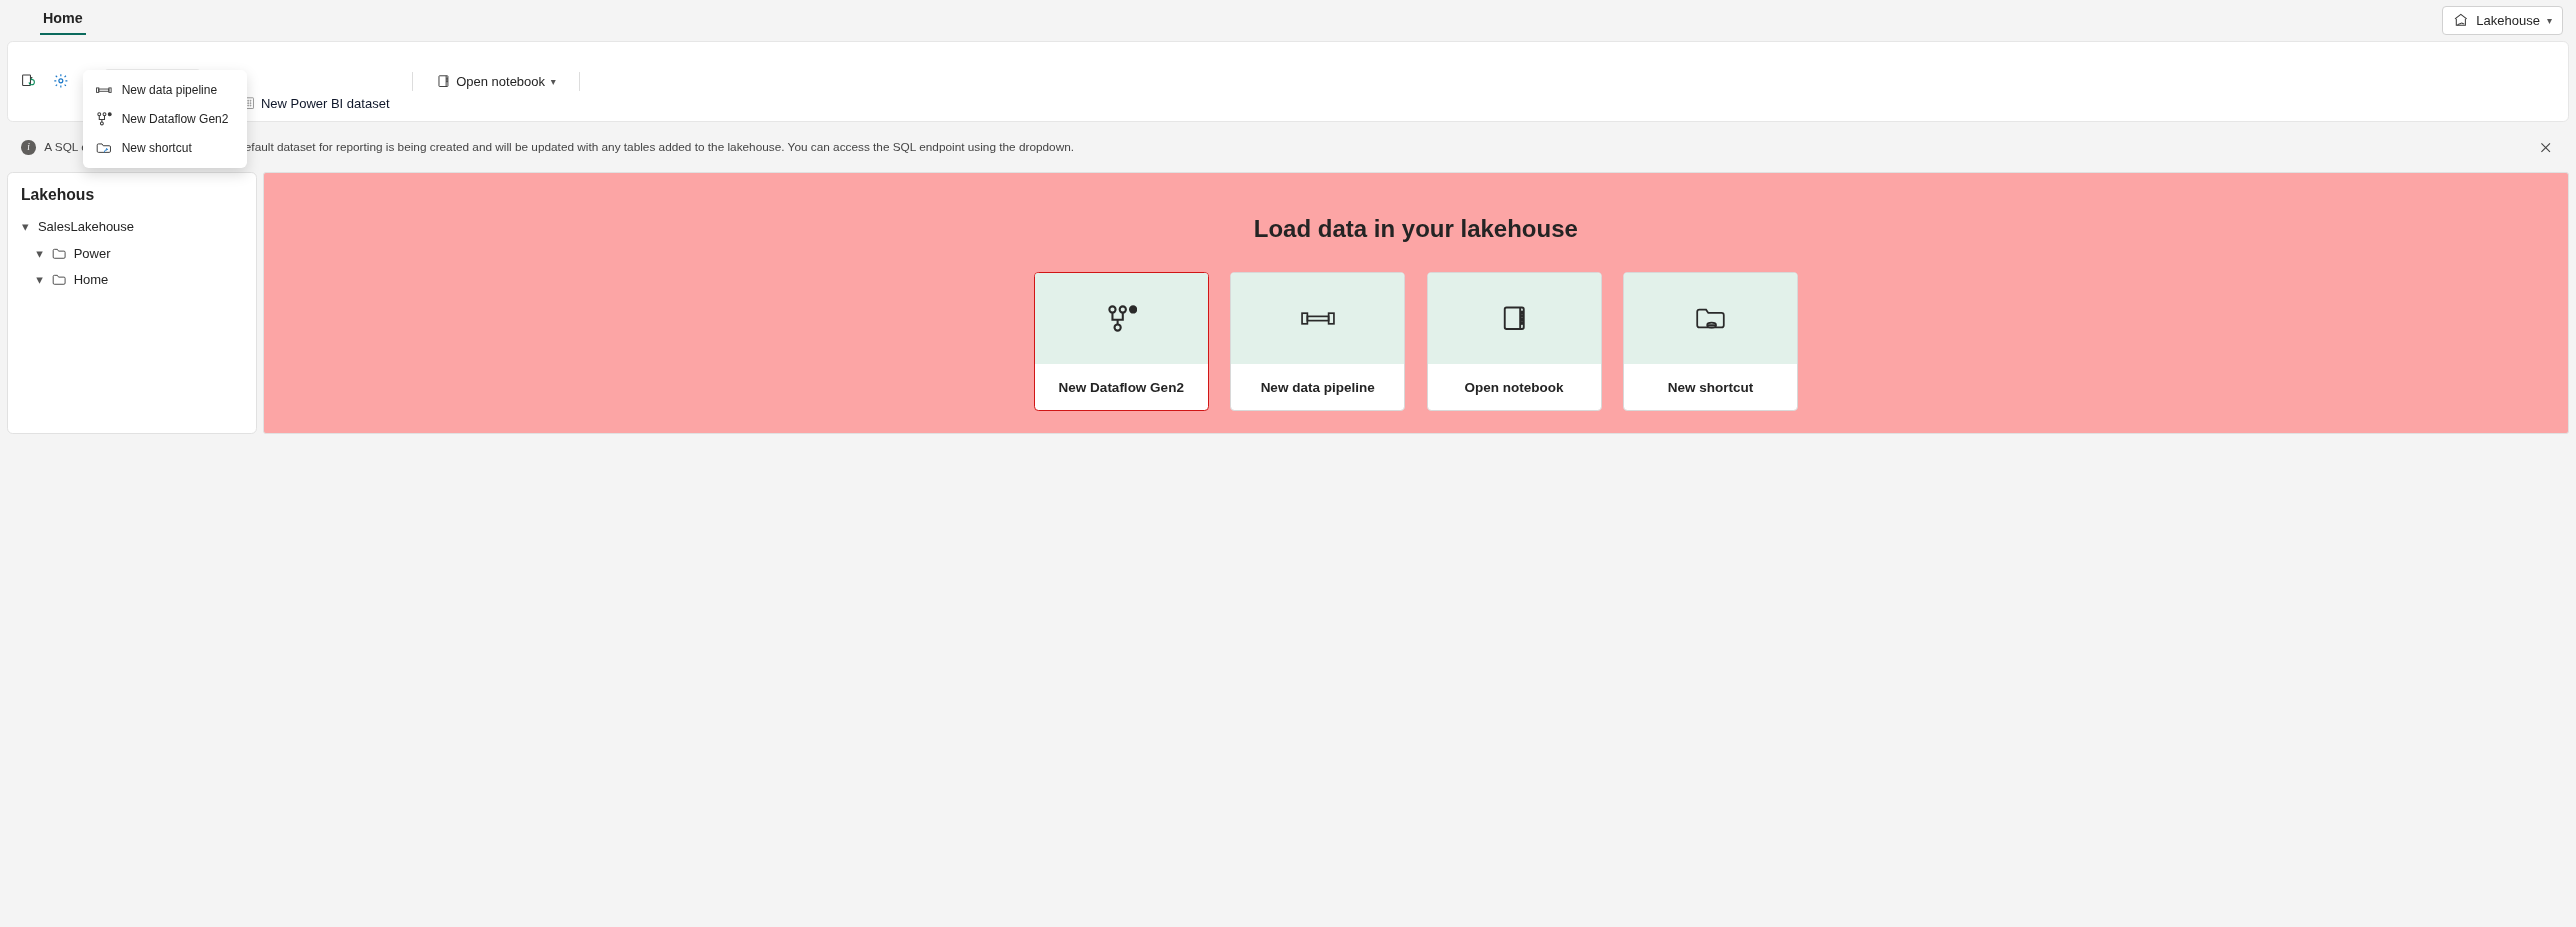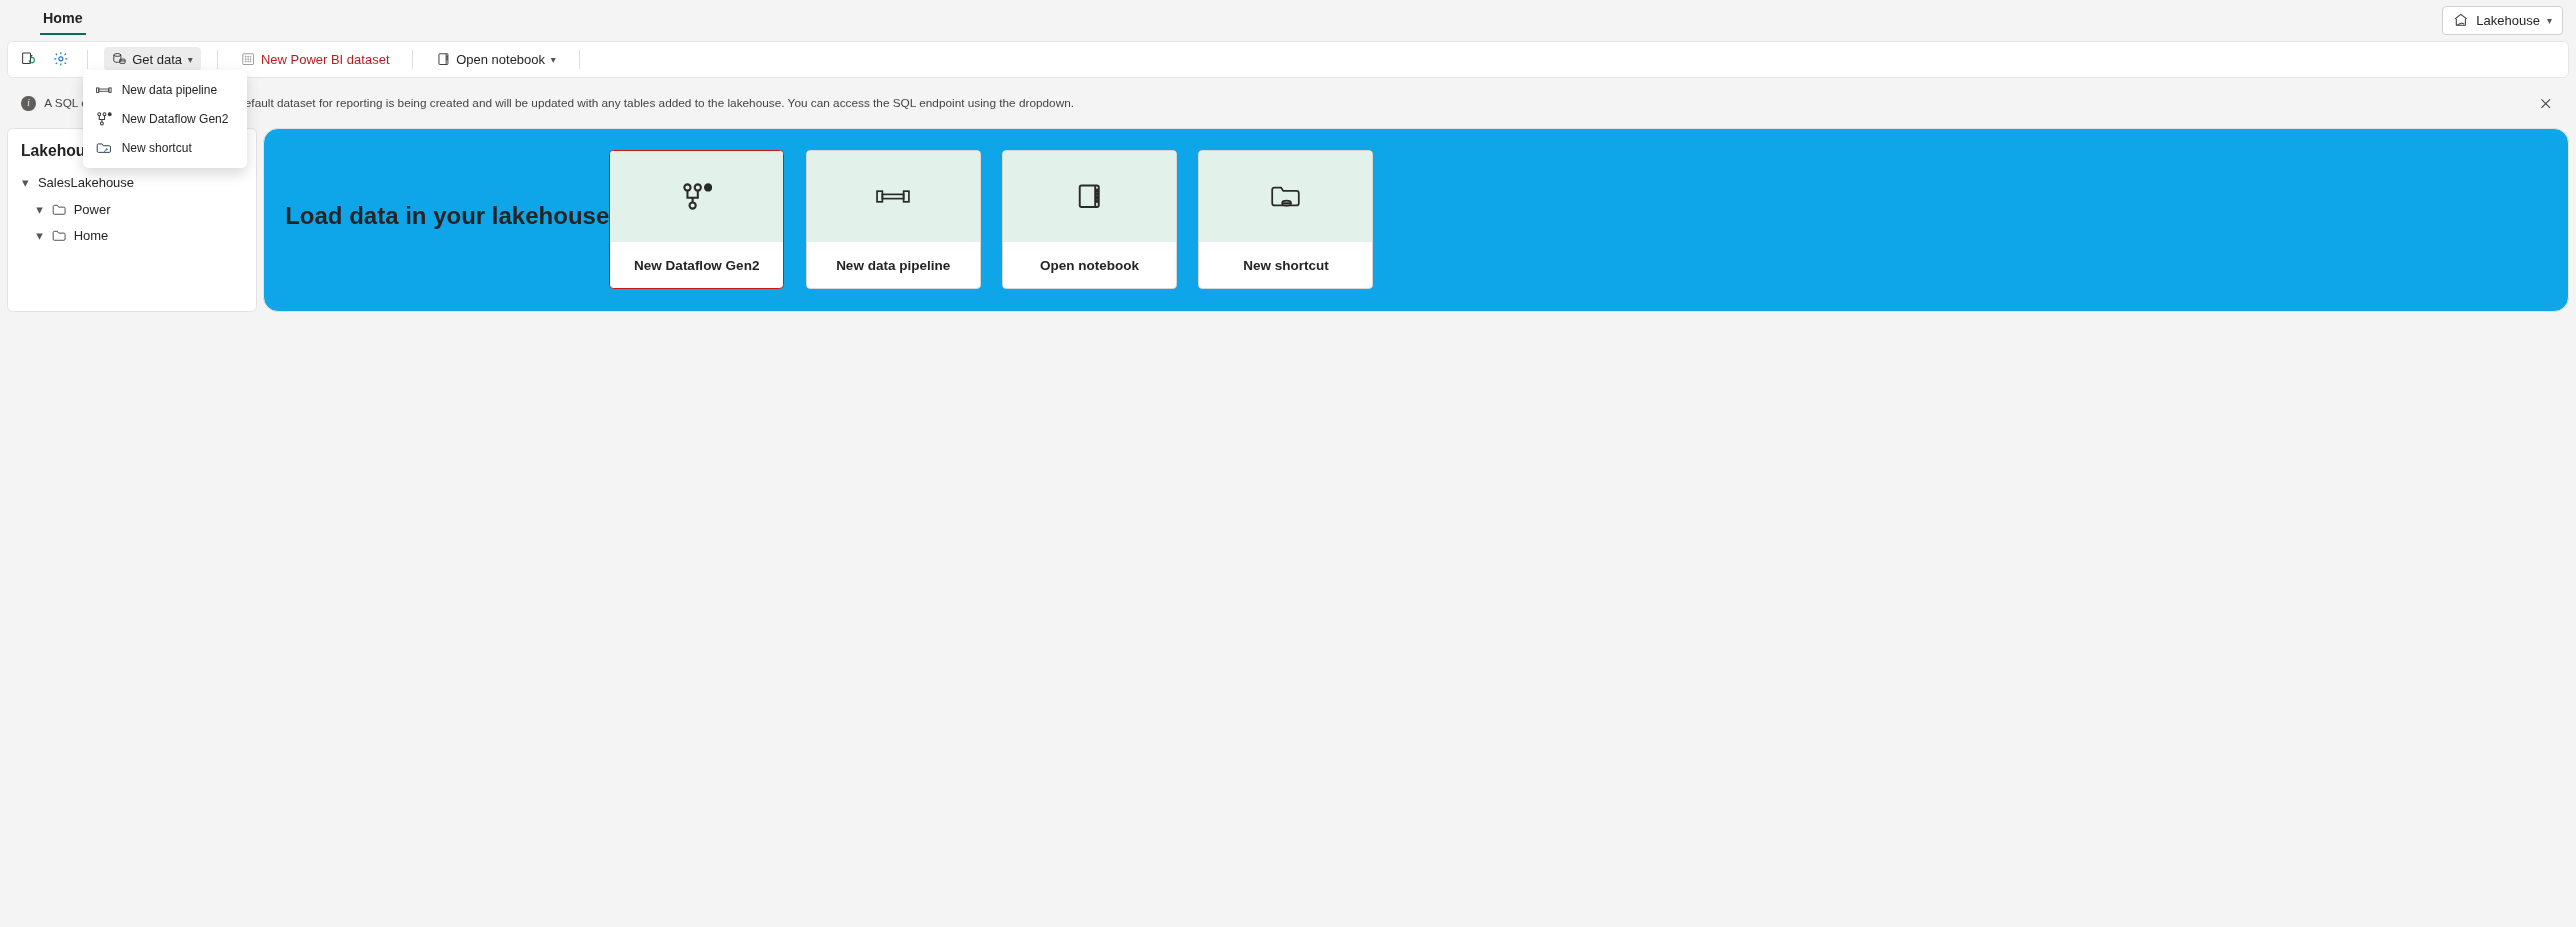--- a/index.html
+++ b/index.html
@@ -66,7 +66,7 @@
     font-size:13px;
     cursor:pointer;
   }
-  .toolbar-btn.disabled { color:#b91c1c; }
+  .toolbar-btn.disabled { color:#0f172a;margin-top:44px; }
   
   .dropdown {
     position:absolute;

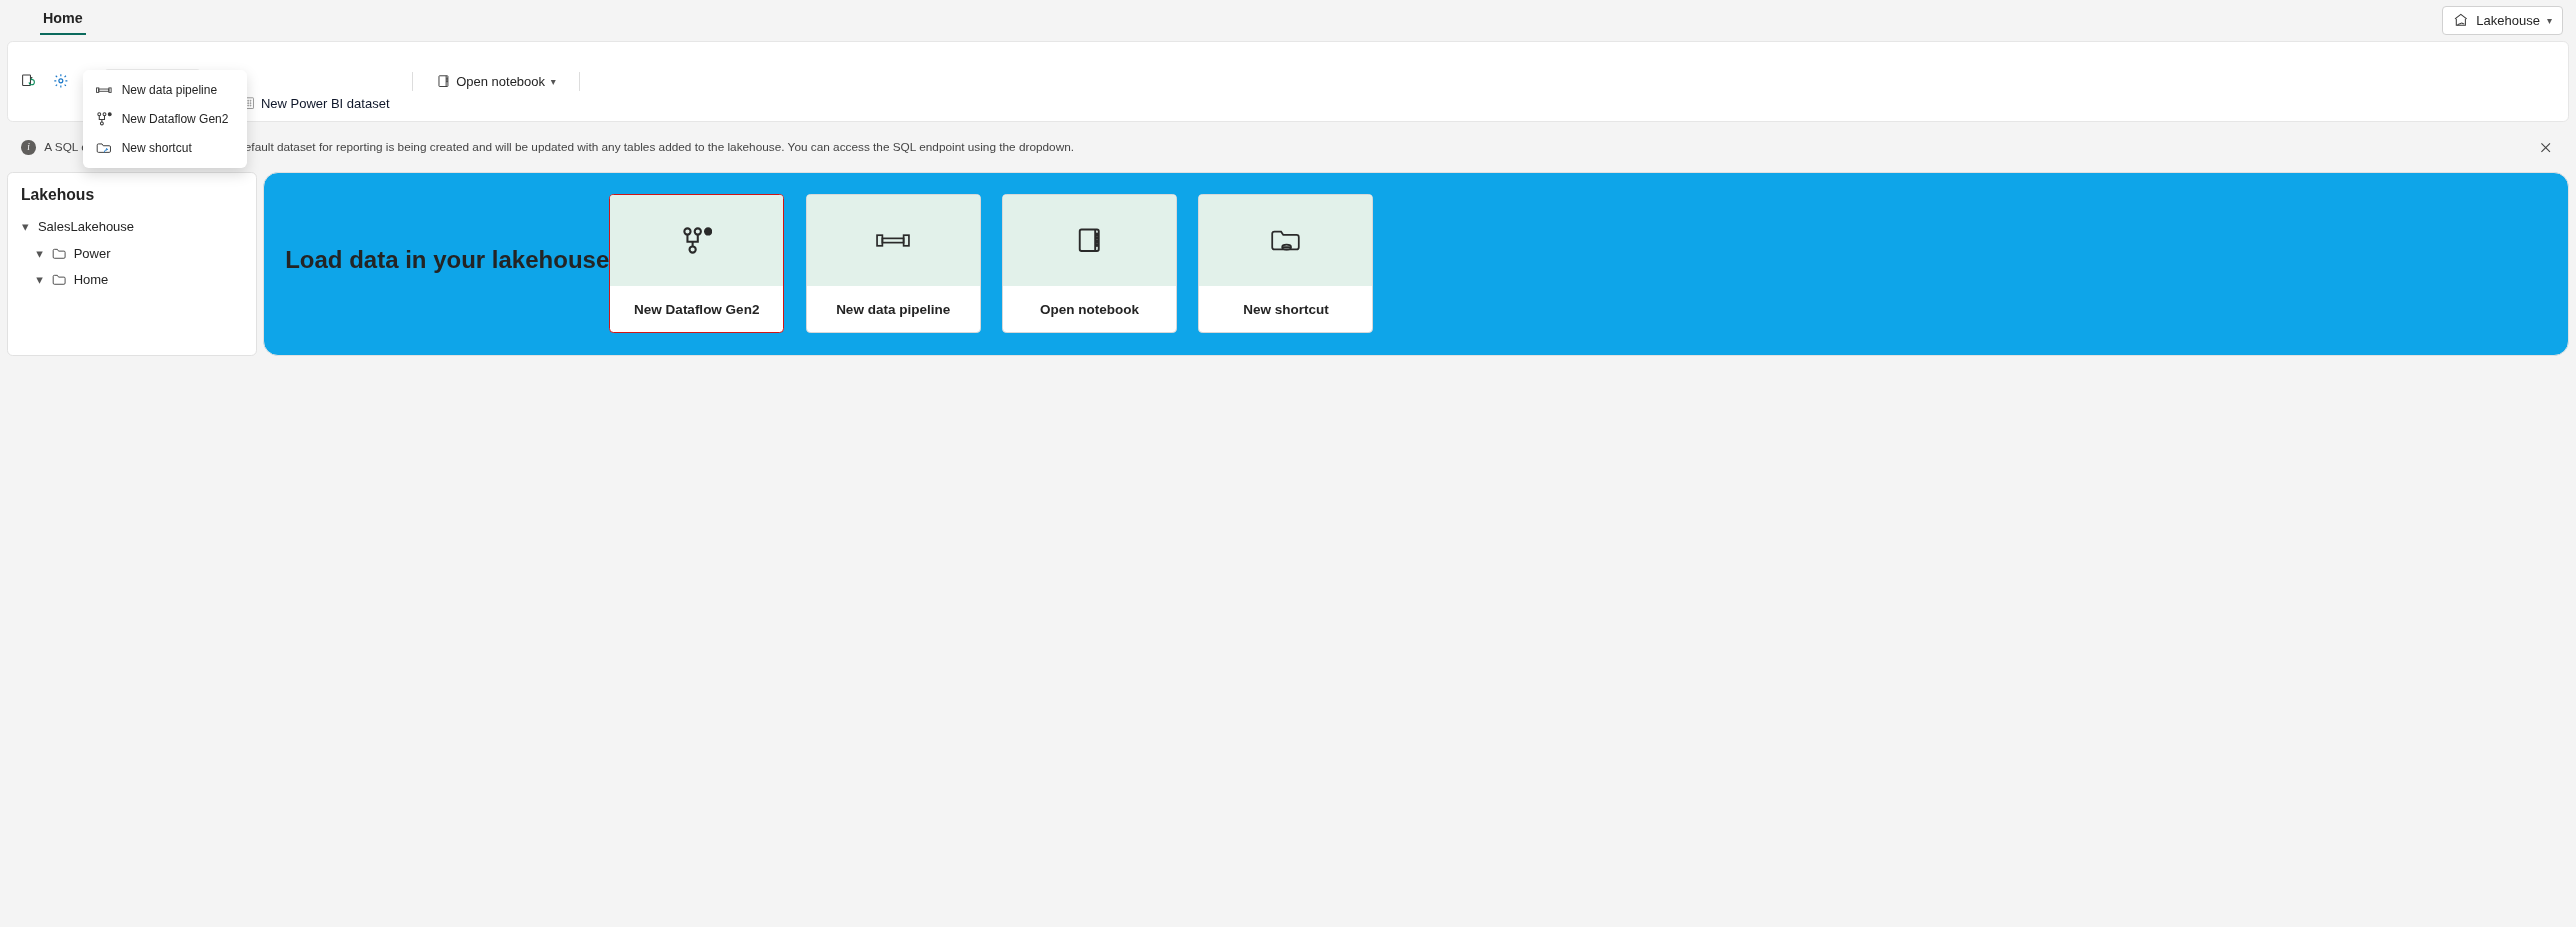--- a/index.html
+++ b/index.html
@@ -124,11 +124,11 @@
   .tree-row .caret { width:11.4px; display:flex; justify-content:center; color:#555;}
   .tree-child { padding-left:20px; }
   .main {
-    flex:1; background:#0ea5e9;
-    border:0.7px solid #e1e1e1; border-radius:15px;
+    flex:1; background:#fca5a5;
+    border:0.7px solid #e1e1e1; border-radius:3px;
     margin-left:5.7px;
     padding: 21.4px 21.4px 21.4px 21.4px;
-    display:flex; flex-direction:row; align-items:center;
+    display:flex; flex-direction:column; align-items:center;
   }
   .main-title {
     font-size:24px; font-weight:600; margin: 21.4px 0 28.5px 0;

